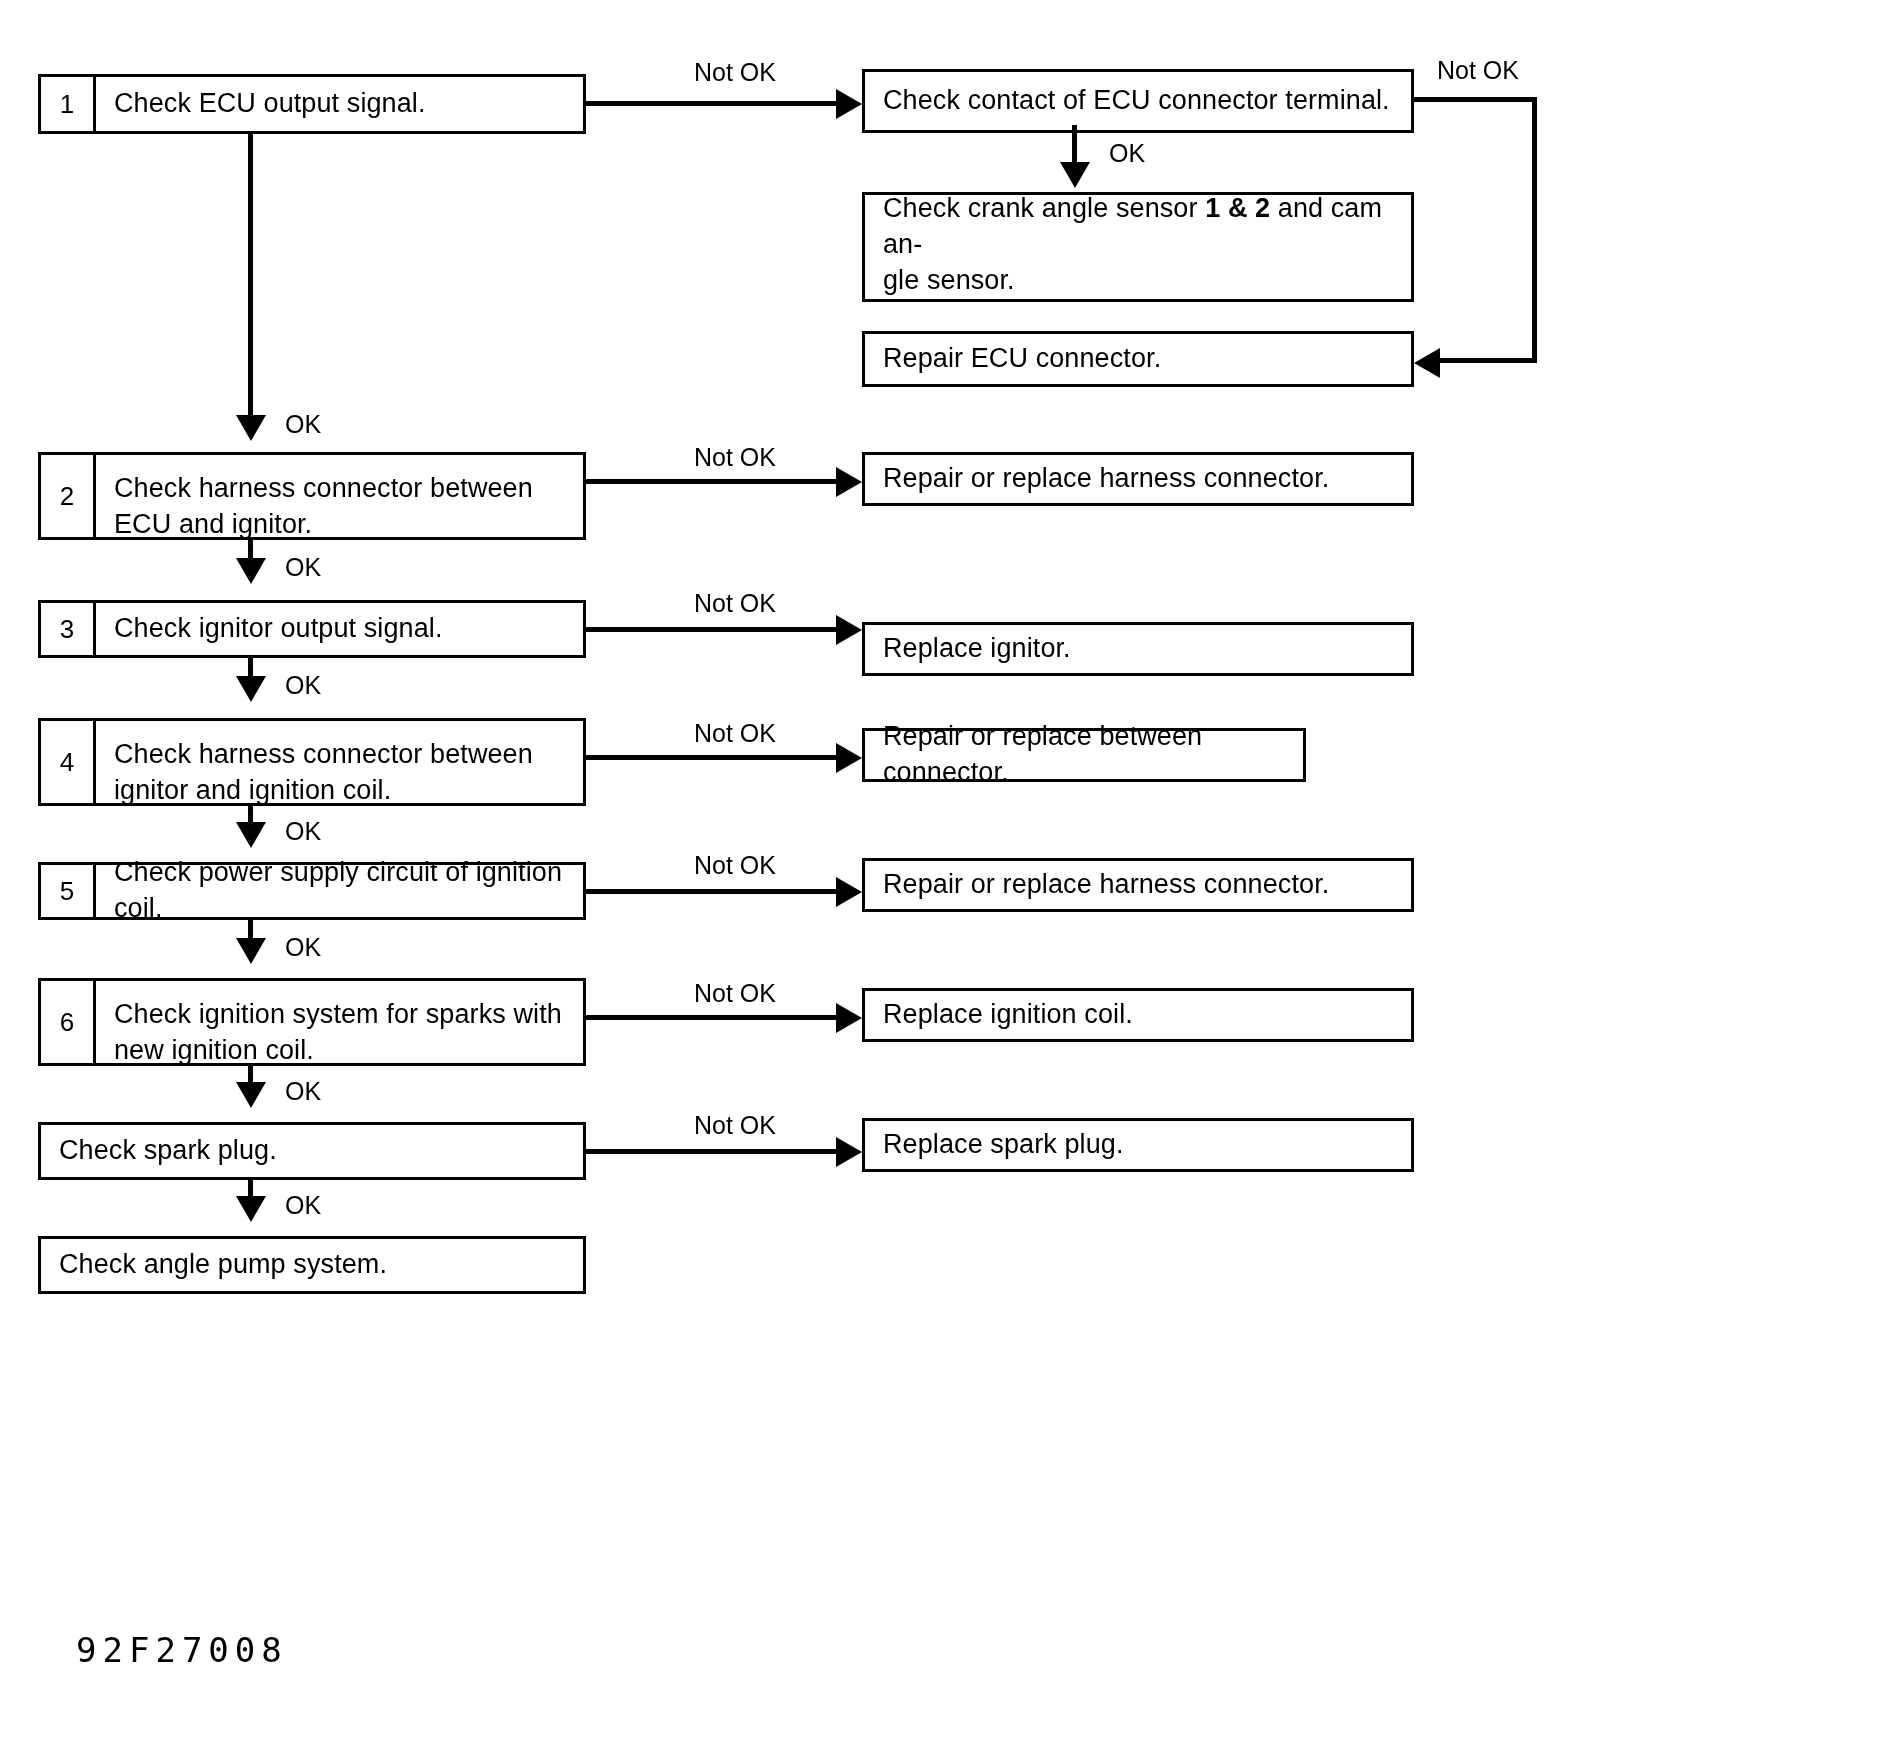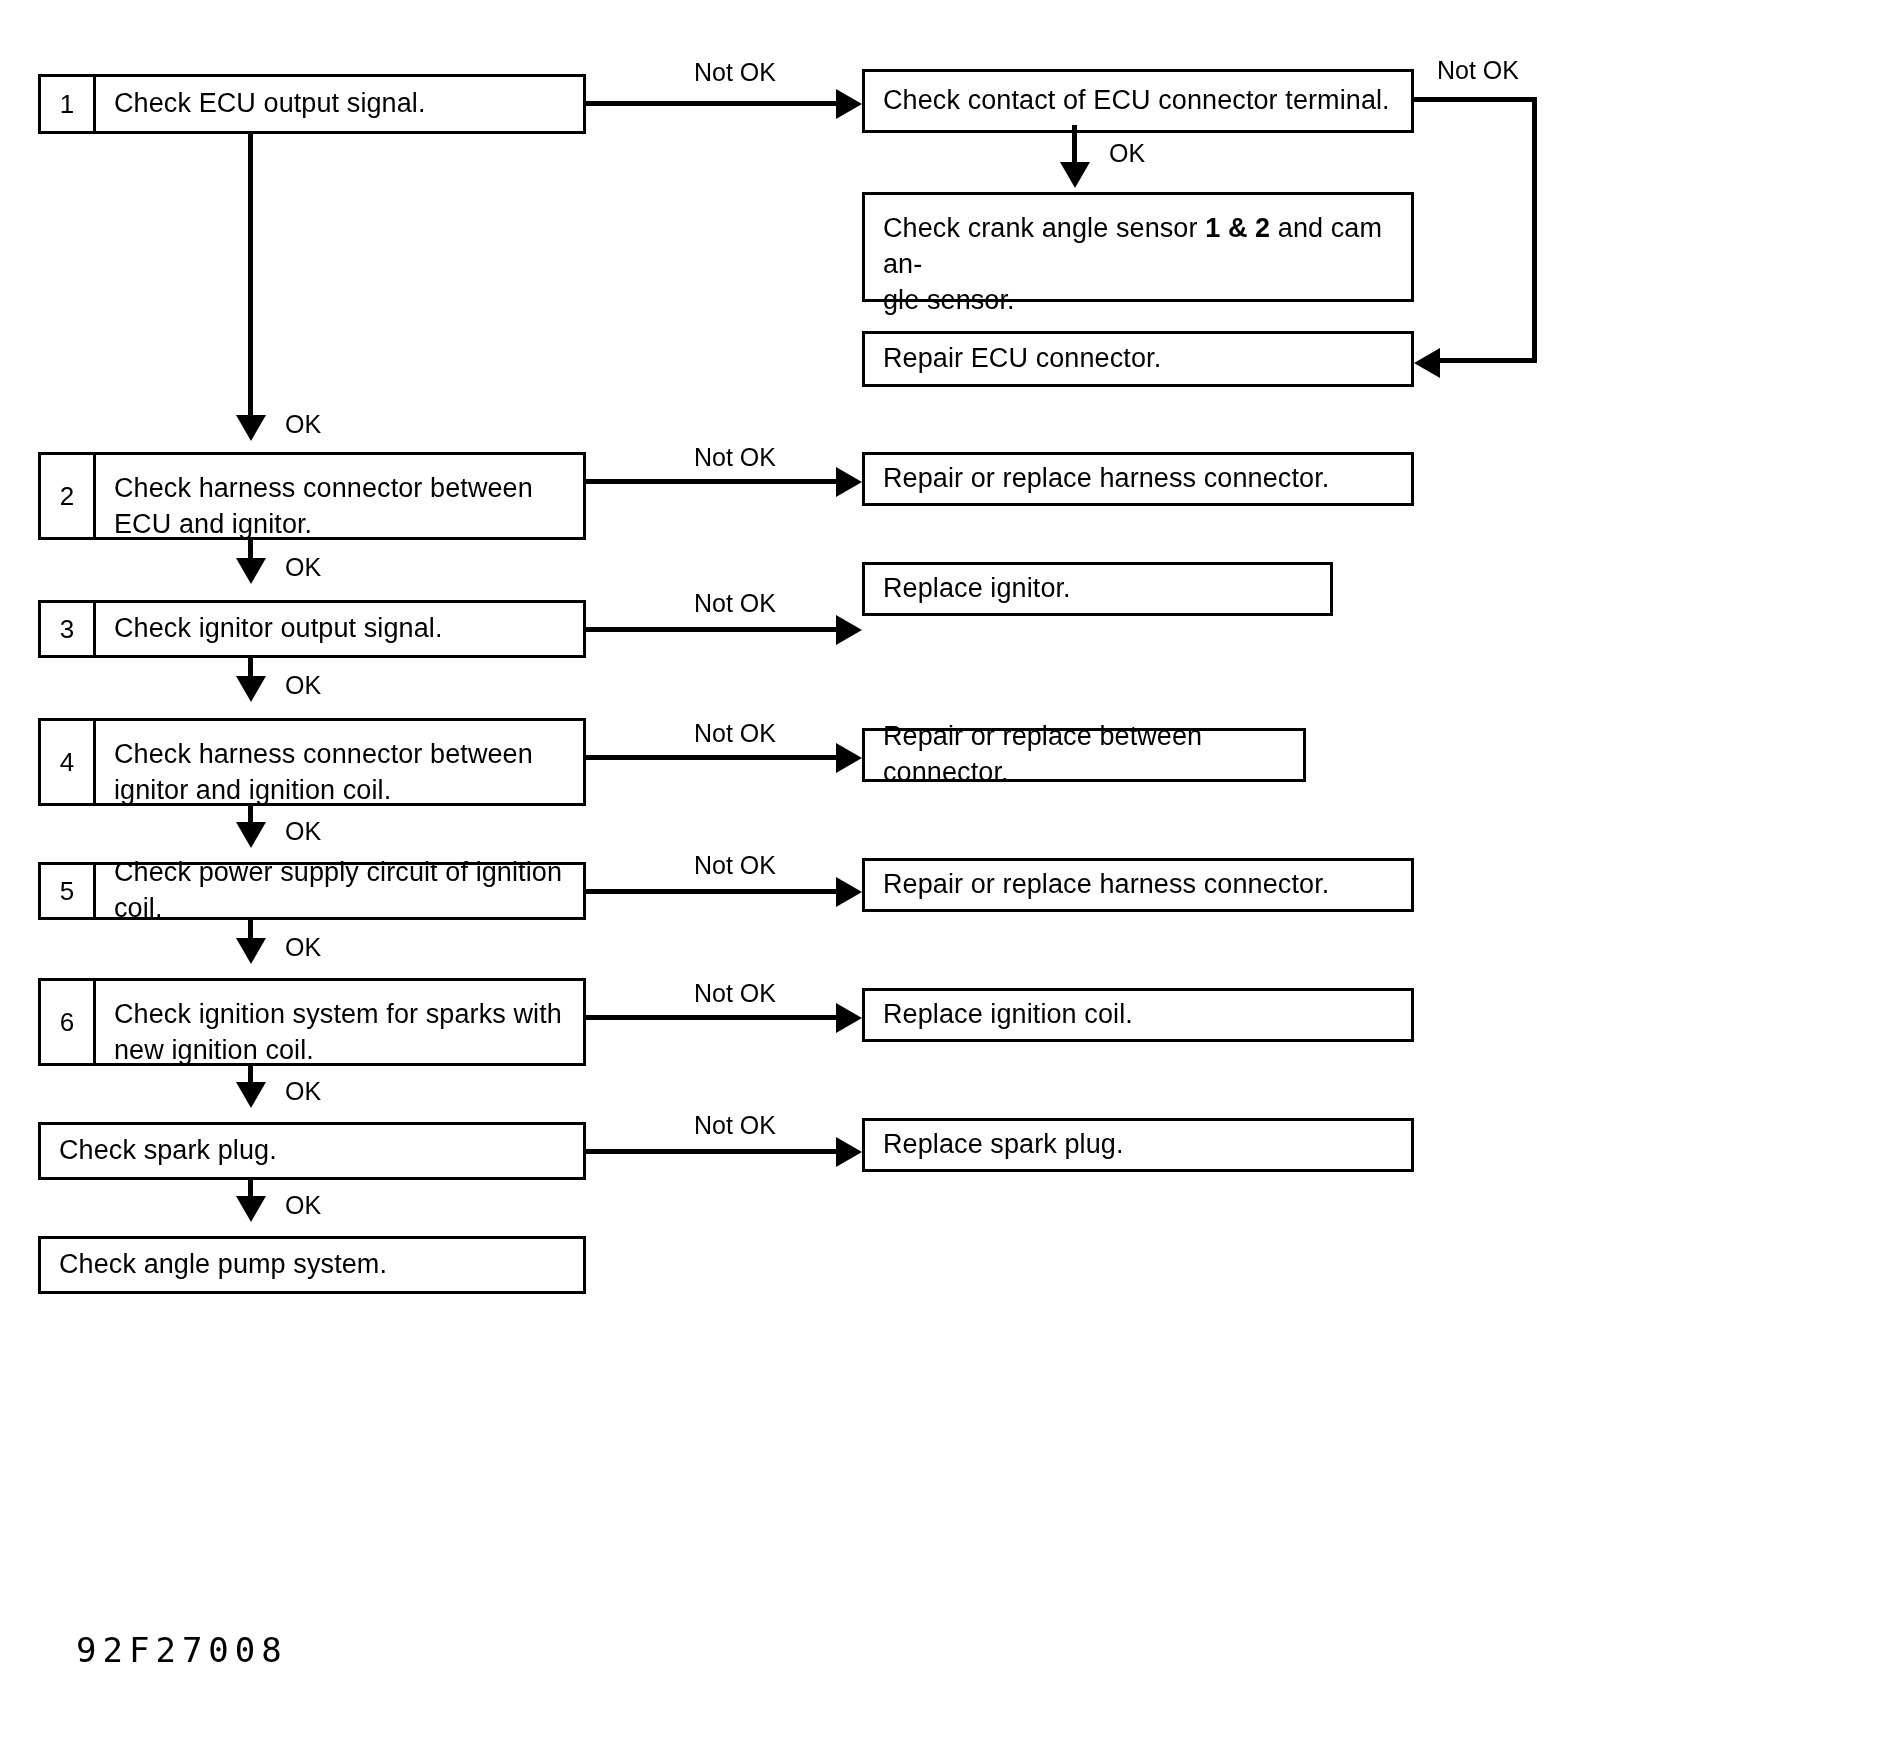--- a/index.html
+++ b/index.html
@@ -125,7 +125,7 @@
   <div class="arrow-down" style="left:1060px; top:162px;"></div>
   <div class="edge-label" style="left:1109px; top:139px;">OK</div>
 
-  <div class="box" style="left:862px; top:192px; width:552px; height:110px;">
+  <div class="box" style="left:862px; top:192px; width:552px; height:110px;align-items:flex-end;">
     <div class="box-text">
       <span>
         <span>Check crank angle sensor </span><span class="bold-inline">1 &amp; 2</span><span> and cam an-</span><br>

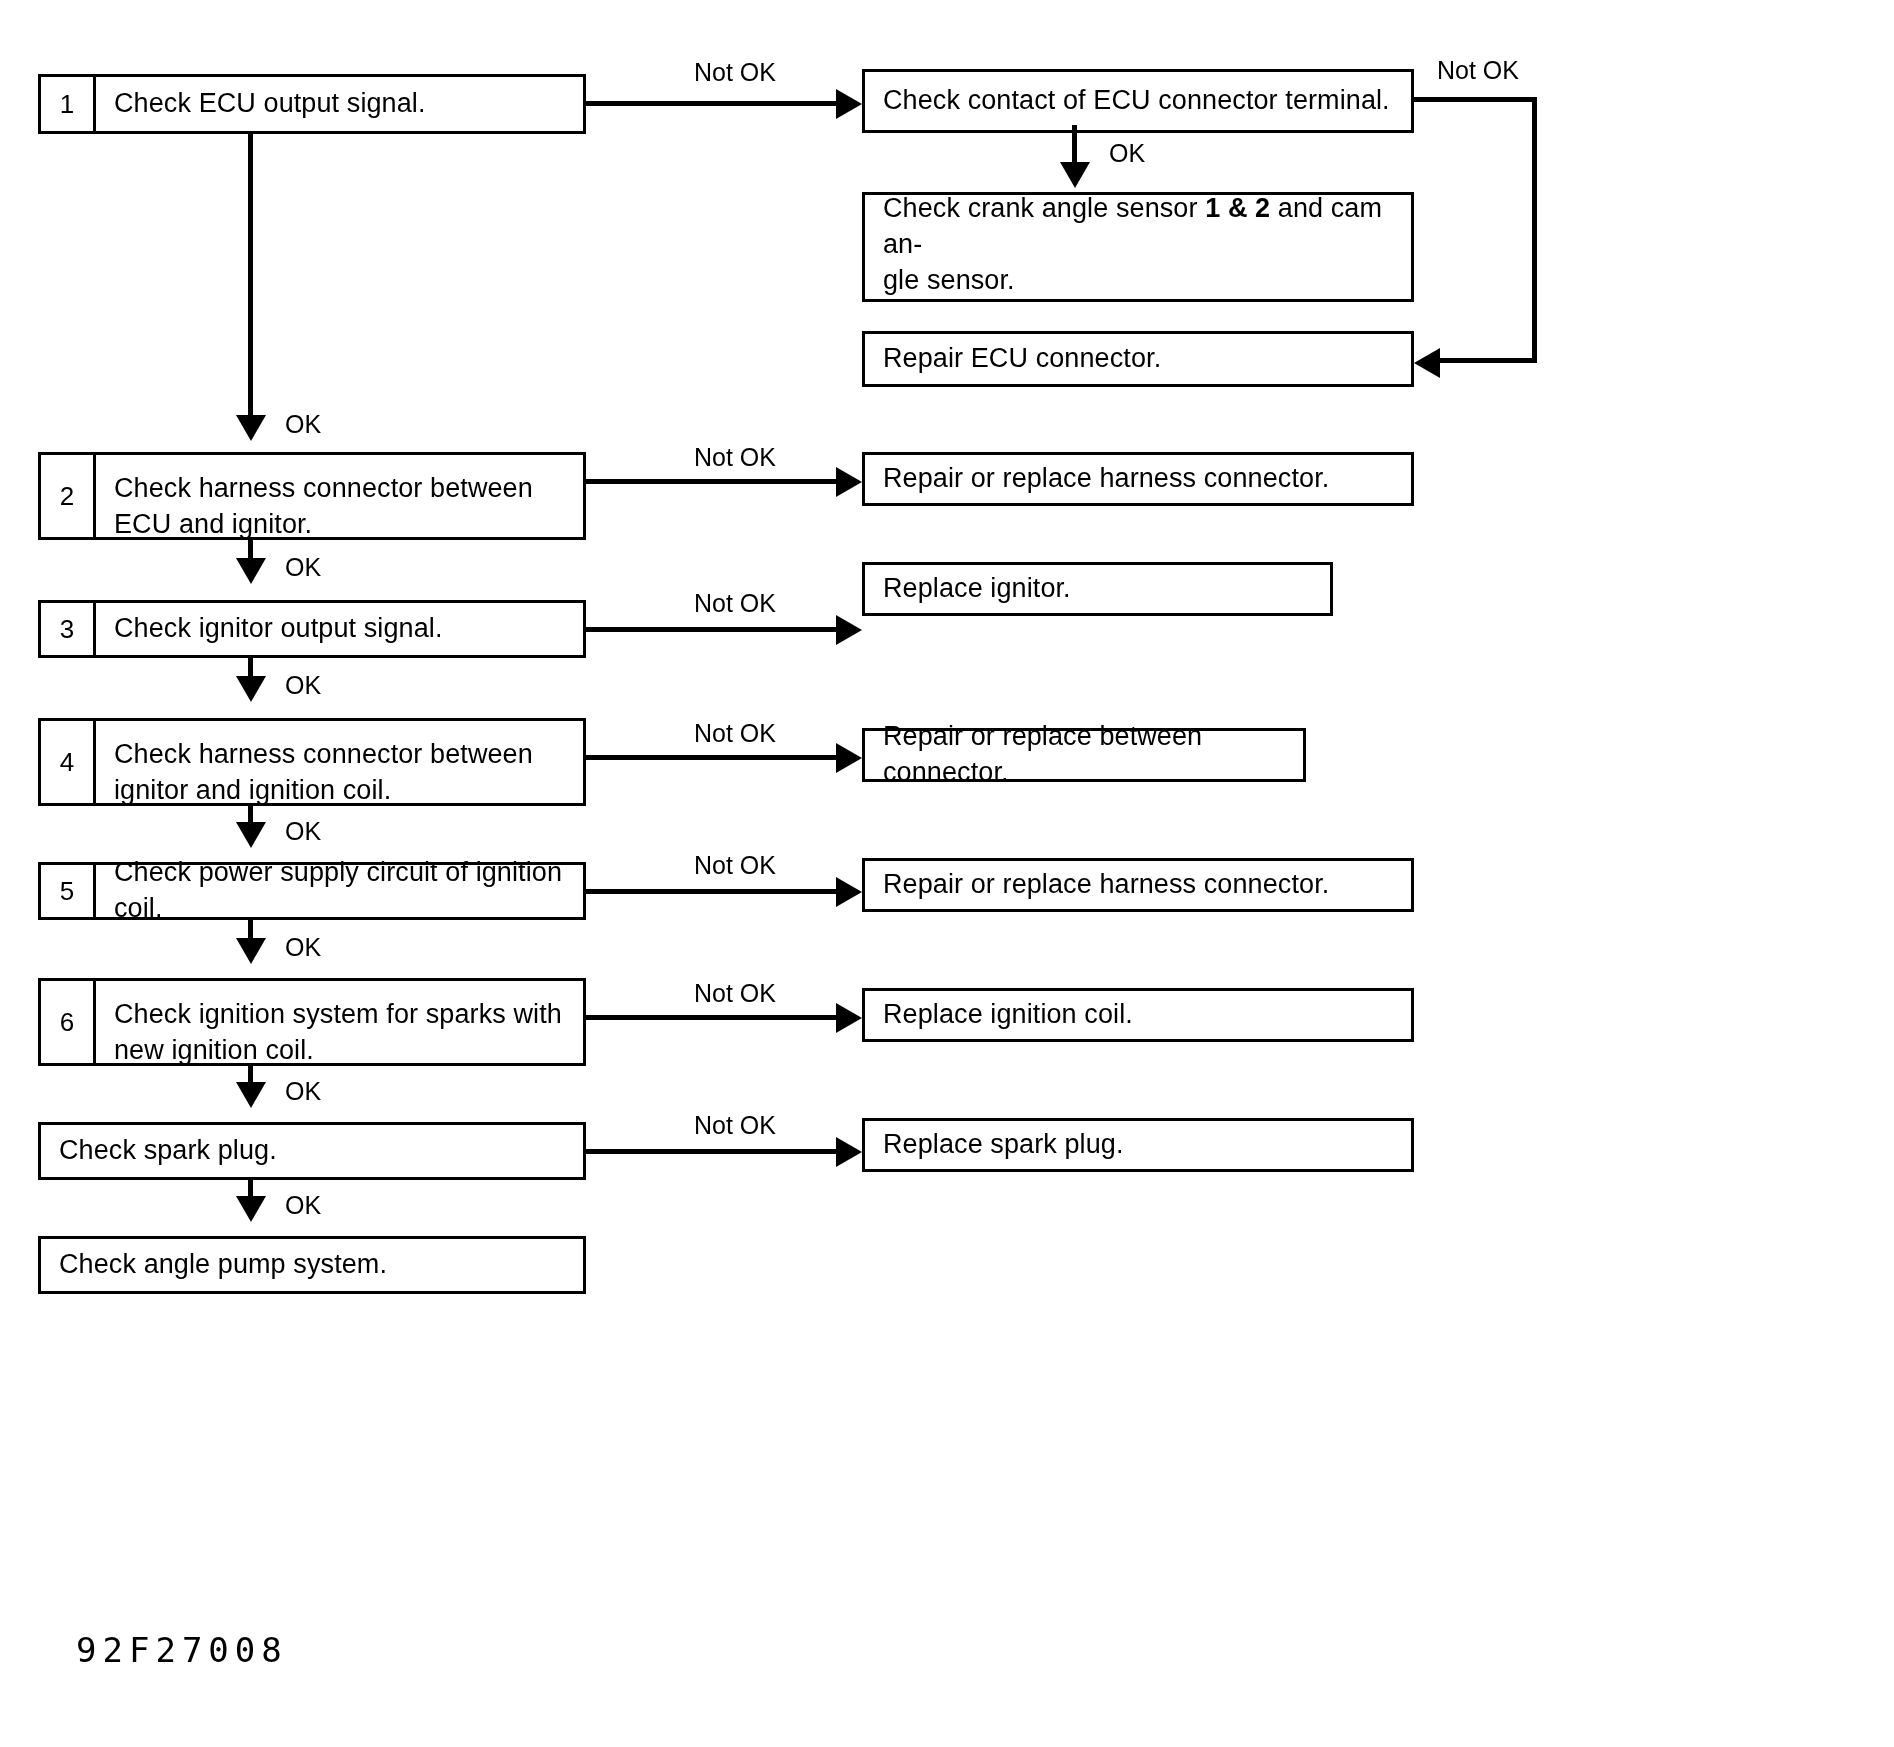--- a/index.html
+++ b/index.html
@@ -168,7 +168,7 @@
   <div class="arrow-right" style="left:836px; top:615px;"></div>
   <div class="edge-label" style="left:694px; top:589px;">Not OK</div>
 
-  <div class="box" style="left:862px; top:562px; width:471px; height:54px;text-align:center;">
+  <div class="box" style="left:862px; top:622px; width:552px; height:54px;text-align:center;">
     <div class="box-text centered">Replace ignitor.</div>
   </div>
 

